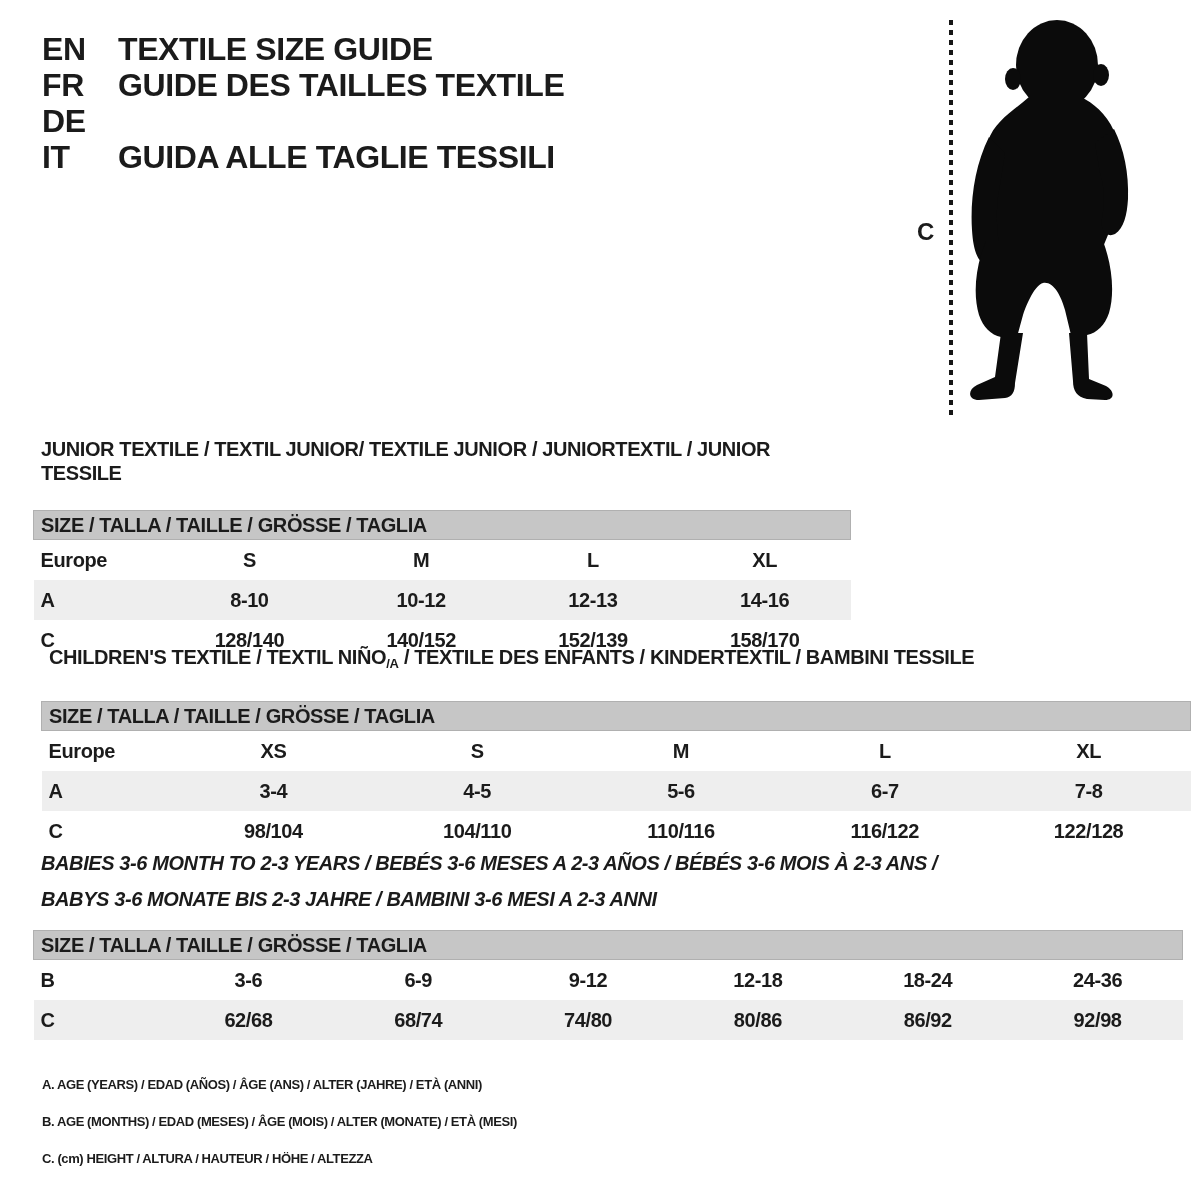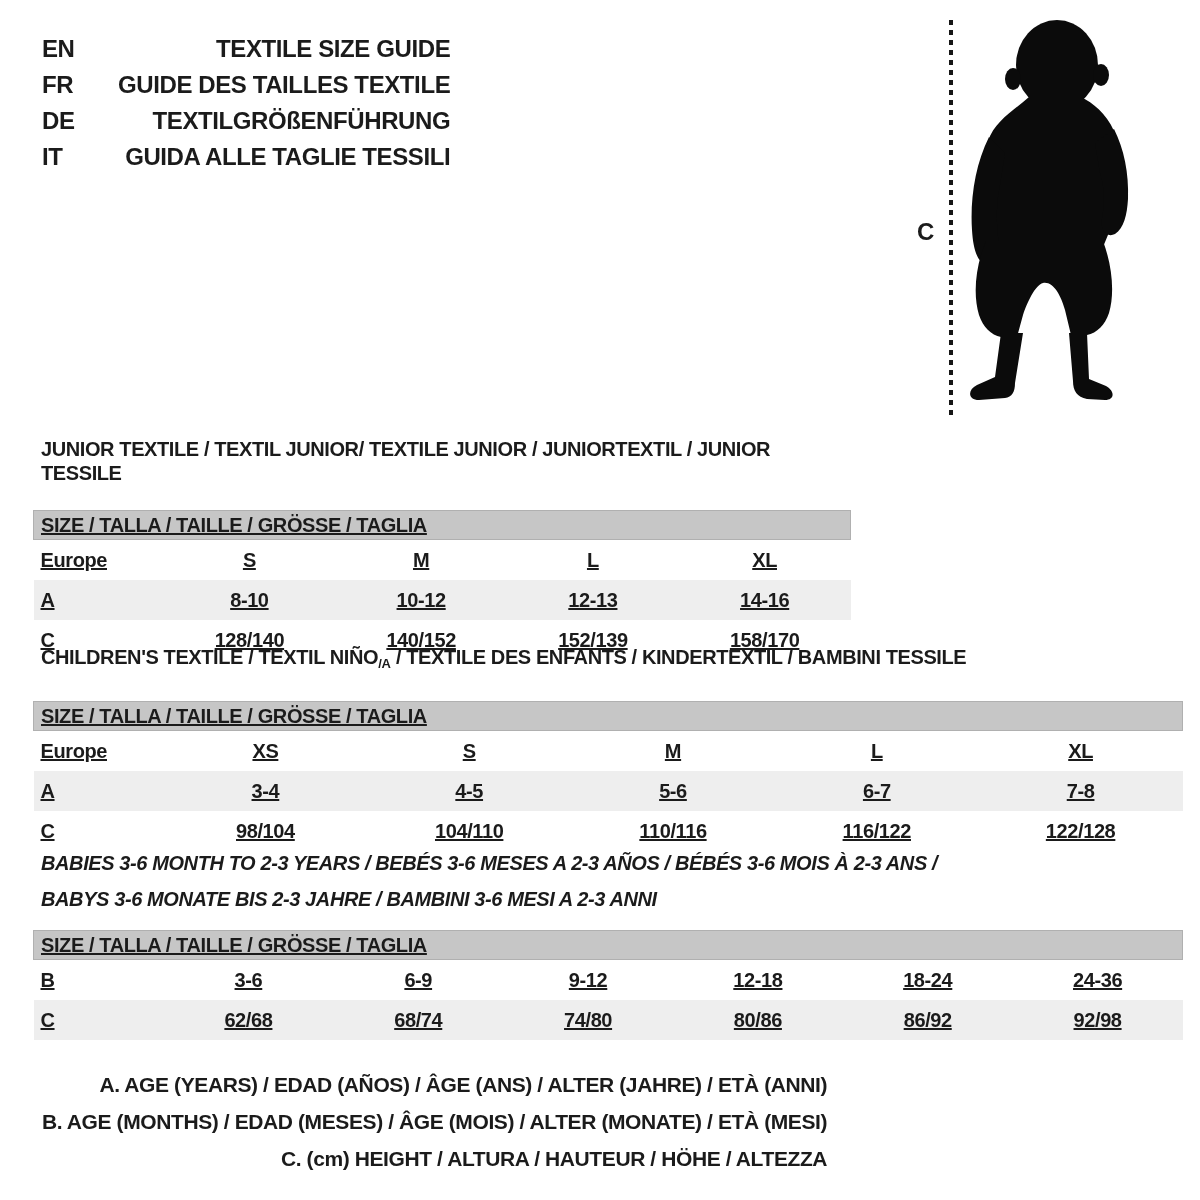--- a/index.html
+++ b/index.html
@@ -10,7 +10,7 @@
   }
   
   #languages{position:absolute;left:42px;top:31px;}
-  .lang-row{display:flex;height:36px;align-items:center;font-size:24px;justify-content:space-between;}
+  .lang-row{display:flex;height:36px;align-items:center;font-size:32px;}
   .lang-code{width:76px;flex:0 0 76px;}
   
   #figure{position:absolute;left:905px;top:12px;width:270px;height:414px;}

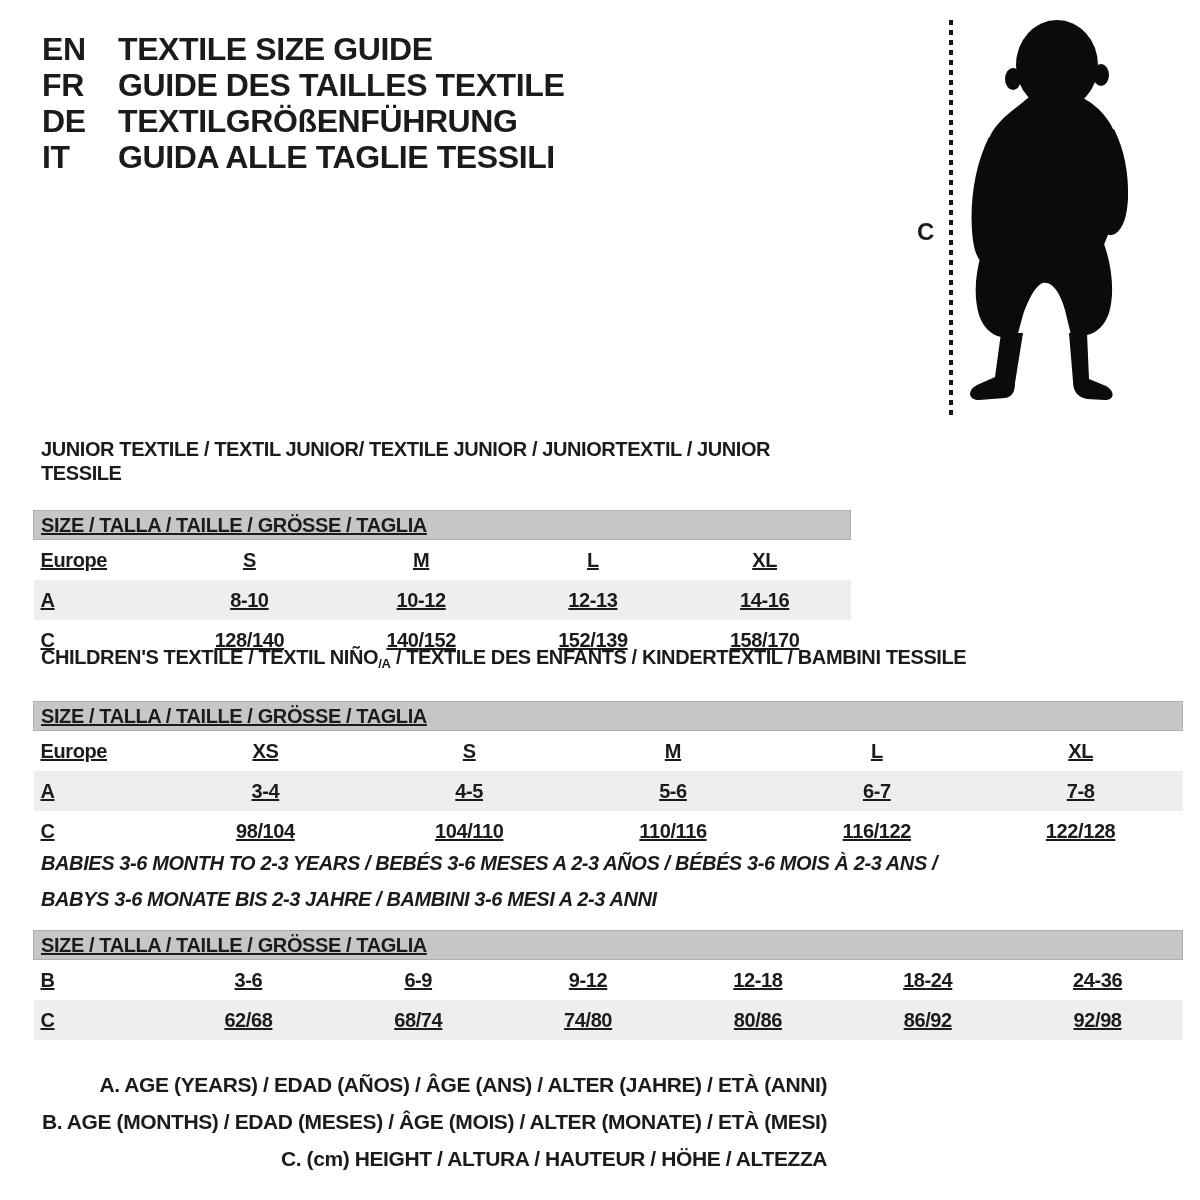--- a/index.html
+++ b/index.html
@@ -53,7 +53,6 @@
       </div>
       <div class="lang-row">
         <span class="lang-code">DE</span>
-        <span class="lang-title">TEXTILGRÖßENFÜHRUNG</span>
       </div>
       <div class="lang-row">
         <span class="lang-code">IT</span>

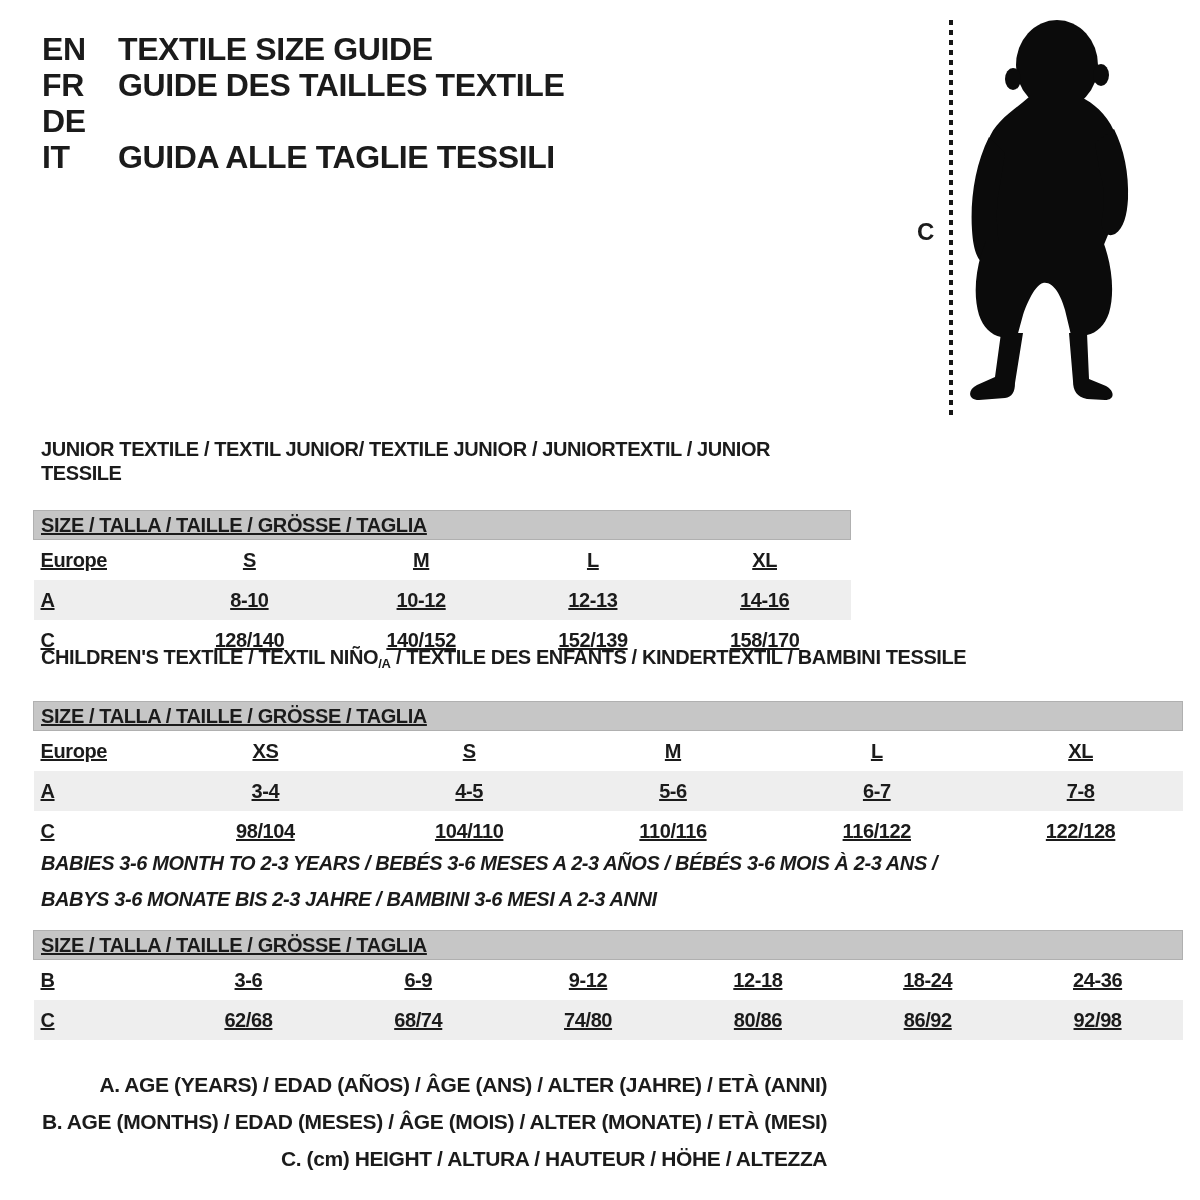--- a/index.html
+++ b/index.html
@@ -27,7 +27,7 @@
   #section-babies .section-heading{line-height:36px;margin-bottom:13px;font-style:italic;}
   .sub{font-size:13px;vertical-align:-4px;letter-spacing:-0.2px;}
   
-  table.size-table{border-collapse:collapse;table-layout:fixed;width:100%;text-decoration:underline;}
+  table.size-table{border-collapse:collapse;table-layout:fixed;width:100%;}
   table.size-table td{font-size:20px;}
   td.bar{background:#c6c6c6;border:1px solid #b0b0b0;height:28px;padding:0 0 0 7px;text-align:left;}
   tbody td{height:40px;text-align:center;padding:0;}

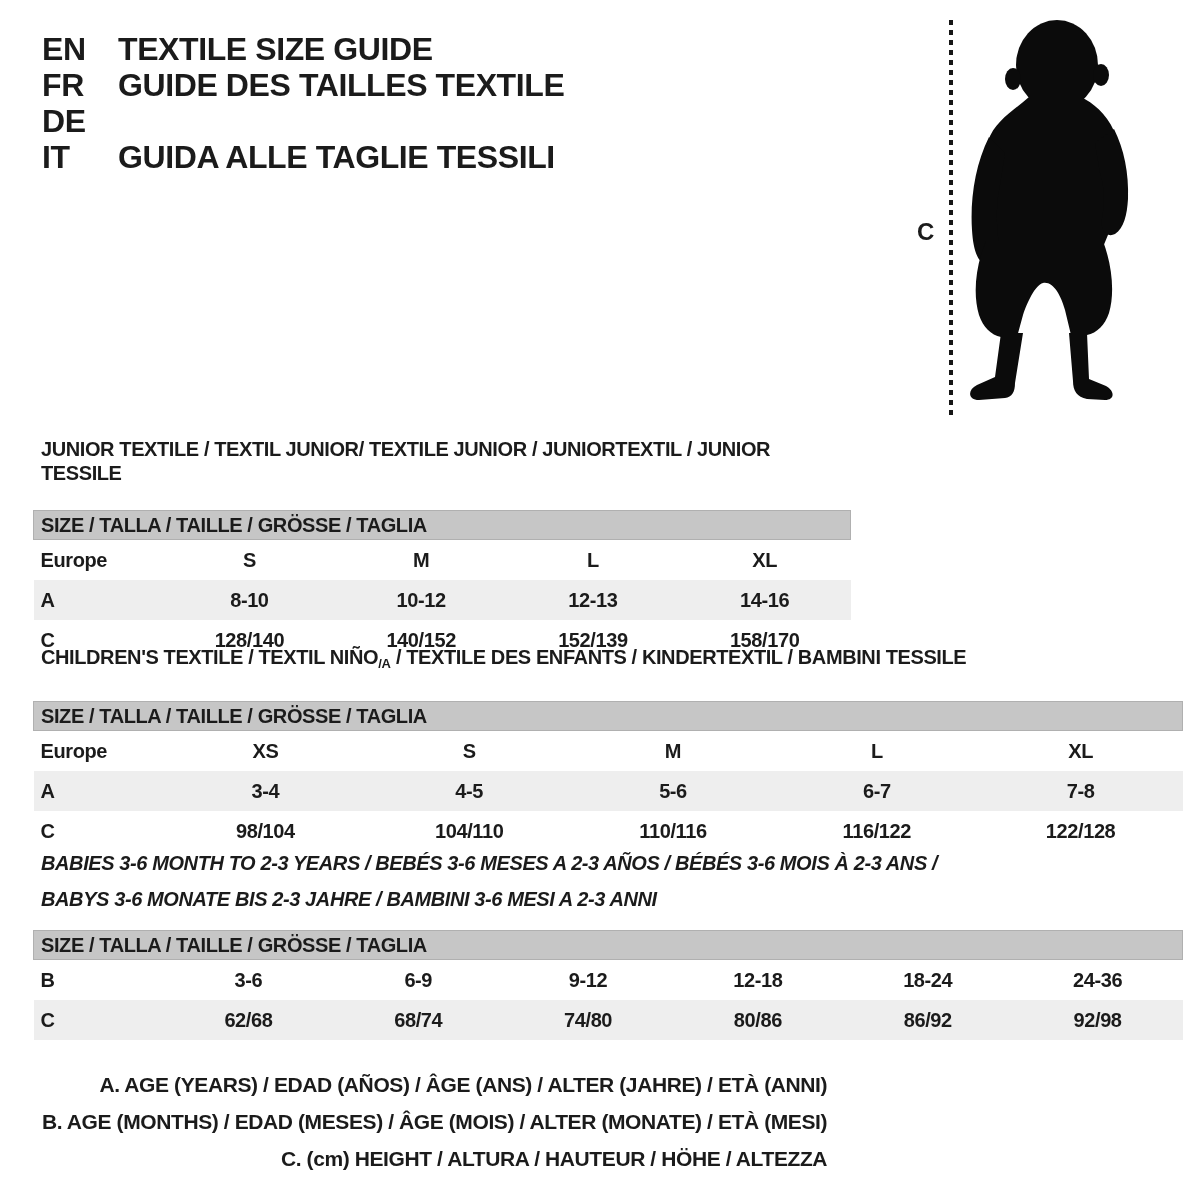--- a/index.html
+++ b/index.html
@@ -21,7 +21,7 @@
   
   section{position:absolute;left:33px;}
   #section-junior{top:437px;width:818px;}
-  #section-children{top:645px;width:1150px;}
+  #section-children{top:645px;width:1150px;margin-left:8px;}
   #section-babies{top:845px;width:1150px;}
   .section-heading{font-size:20px;margin:0 0 25px 8px;line-height:24px;}
   #section-babies .section-heading{line-height:36px;margin-bottom:13px;font-style:italic;}

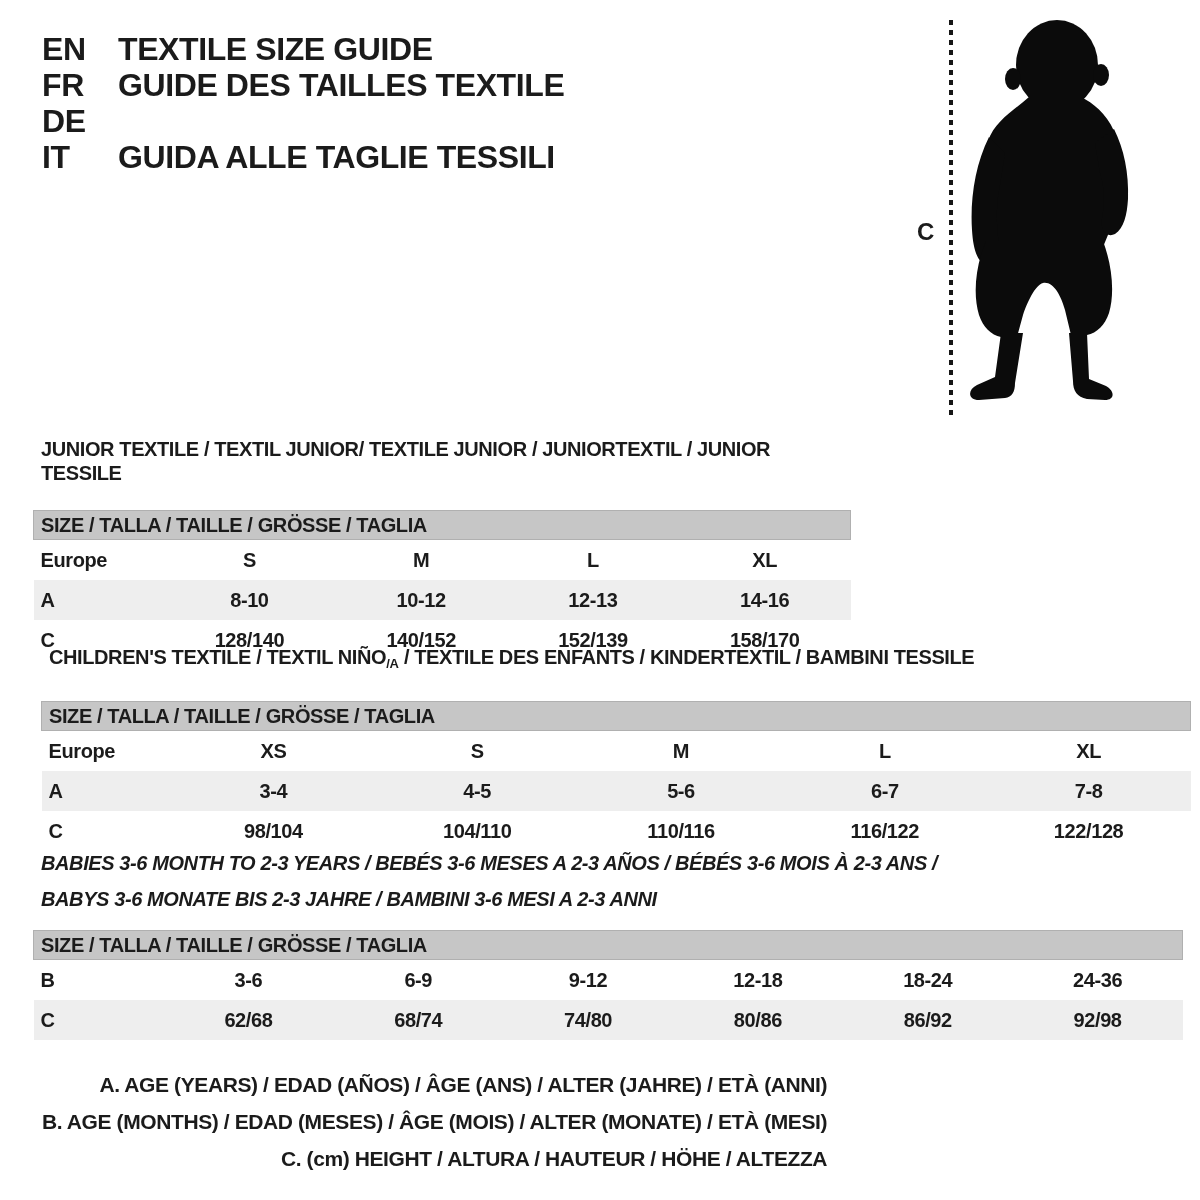--- a/index.html
+++ b/index.html
@@ -35,7 +35,7 @@
   tbody tr:nth-child(even){background:#eeeeee;}
   
   #legend{position:absolute;left:42px;top:1066px;}
-  .legend-line{font-size:21px;line-height:37px;text-align:right;}
+  .legend-line{font-size:13px;line-height:37px;}
 </style>
 </head>
 <body>

